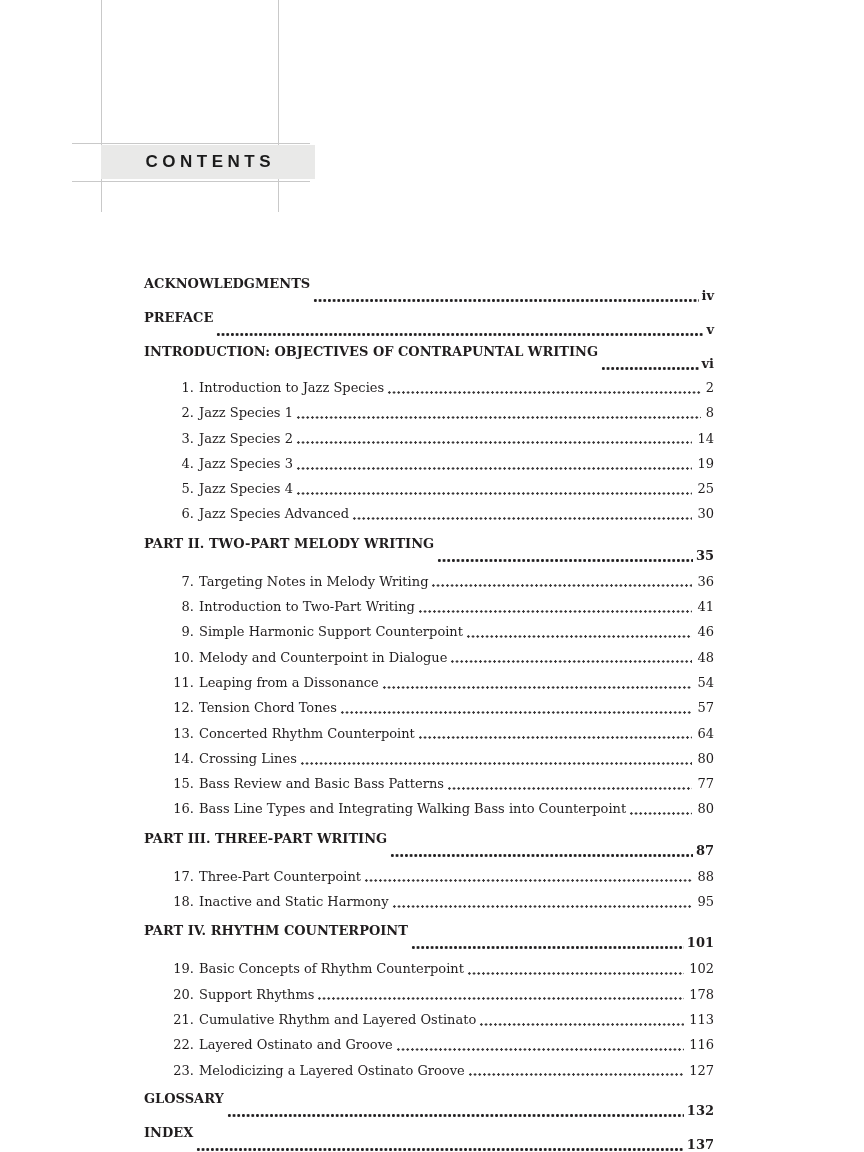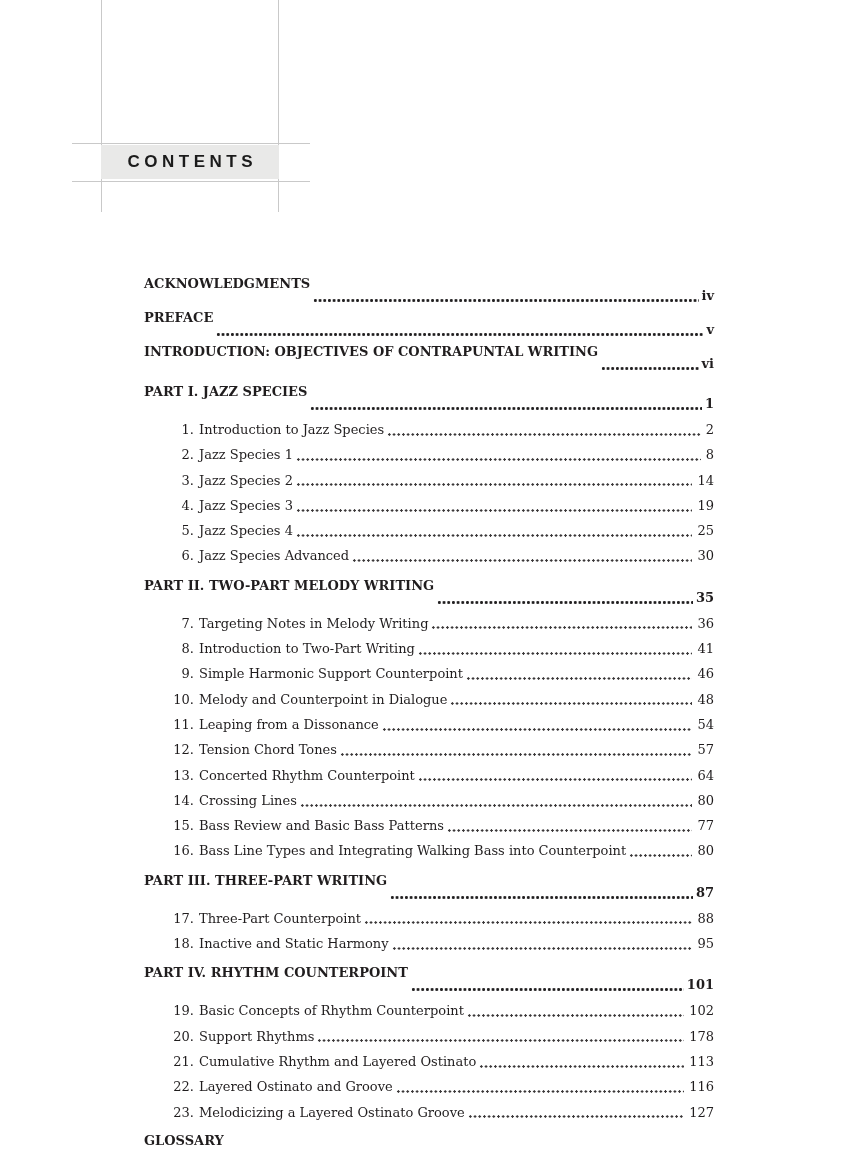--- a/index.html
+++ b/index.html
@@ -20,7 +20,7 @@
   .hline.top { top: 143px; }
   .hline.bottom { top: 181px; }
   .title-box {
-    position: absolute; left: 101px; top: 145px; width: 178px; height: 34px;
+    position: absolute; left: 101px; top: 145px; width: 214px; height: 34px;
     background: #e9e9e8; display: flex; align-items: center; justify-content: center;
   }
   .title-box .title-text {

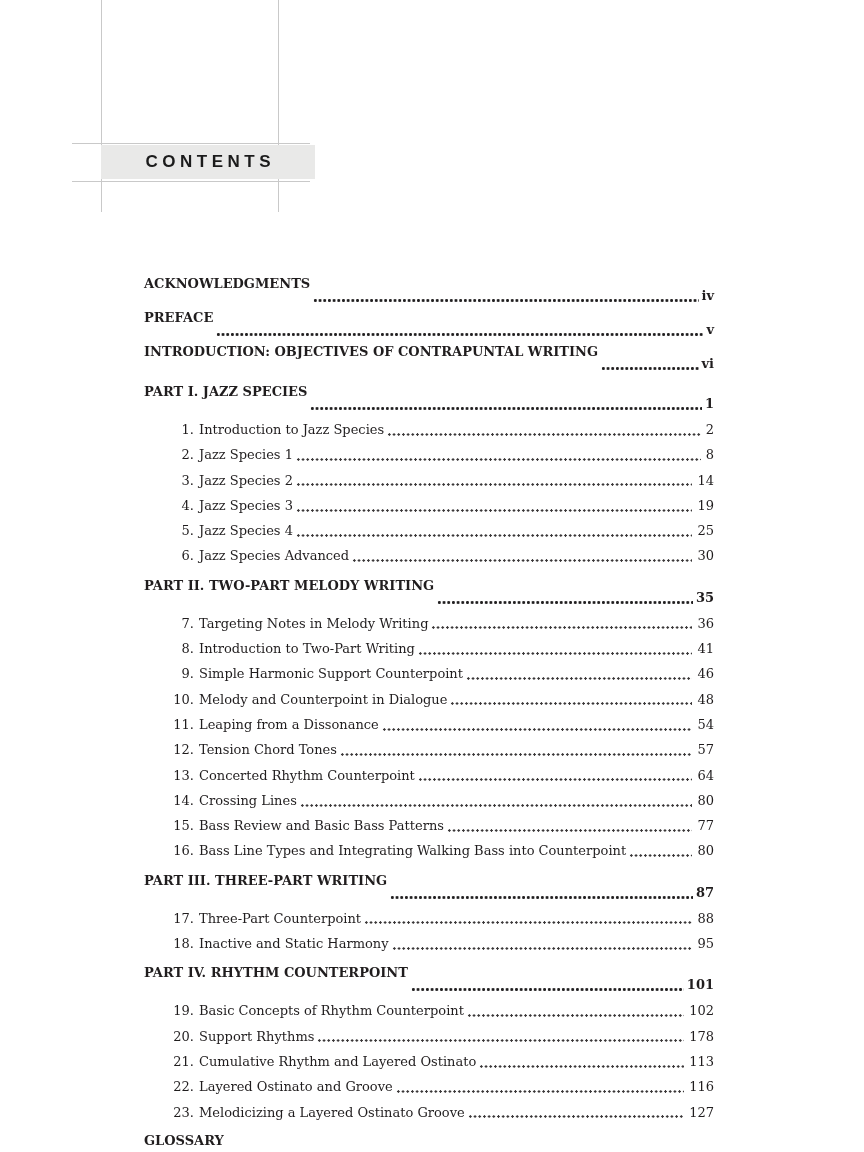--- a/index.html
+++ b/index.html
@@ -79,11 +79,6 @@
         <span class="dots"></span>
         <span class="pg">vi</span>
       </div>
-      <div class="row bold part">
-        <span class="label">PART I. JAZZ SPECIES</span>
-        <span class="dots"></span>
-        <span class="pg">1</span>
-      </div>
       <div class="row ch">
         <span class="num">1.</span>
         <span class="ctitle">Introduction to Jazz Species</span>

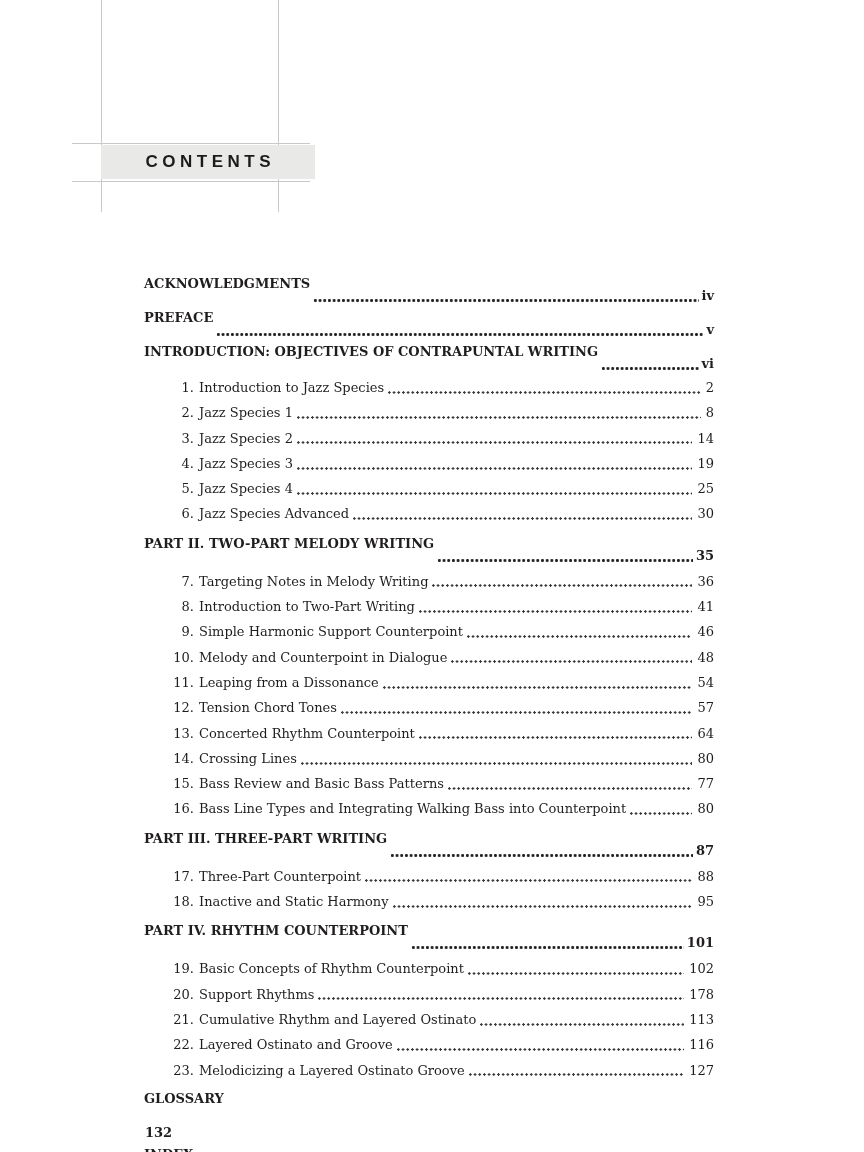--- a/index.html
+++ b/index.html
@@ -34,7 +34,7 @@
   .row.bold { font-weight: bold; line-height: 22px; }
   .row.part { font-weight: bold; line-height: 26px; margin-top: 4px; }
   .row.ch   { line-height: 25.3px; }
-  .row.bm-first { margin-top: 5px; flex-direction: column; }
+  .row.bm-first { margin-top: 5px; }
   .num { flex: 0 0 50px; text-align: right; padding-right: 5px; white-space: pre; }
   .label, .ctitle { white-space: nowrap; }
   .dots {

